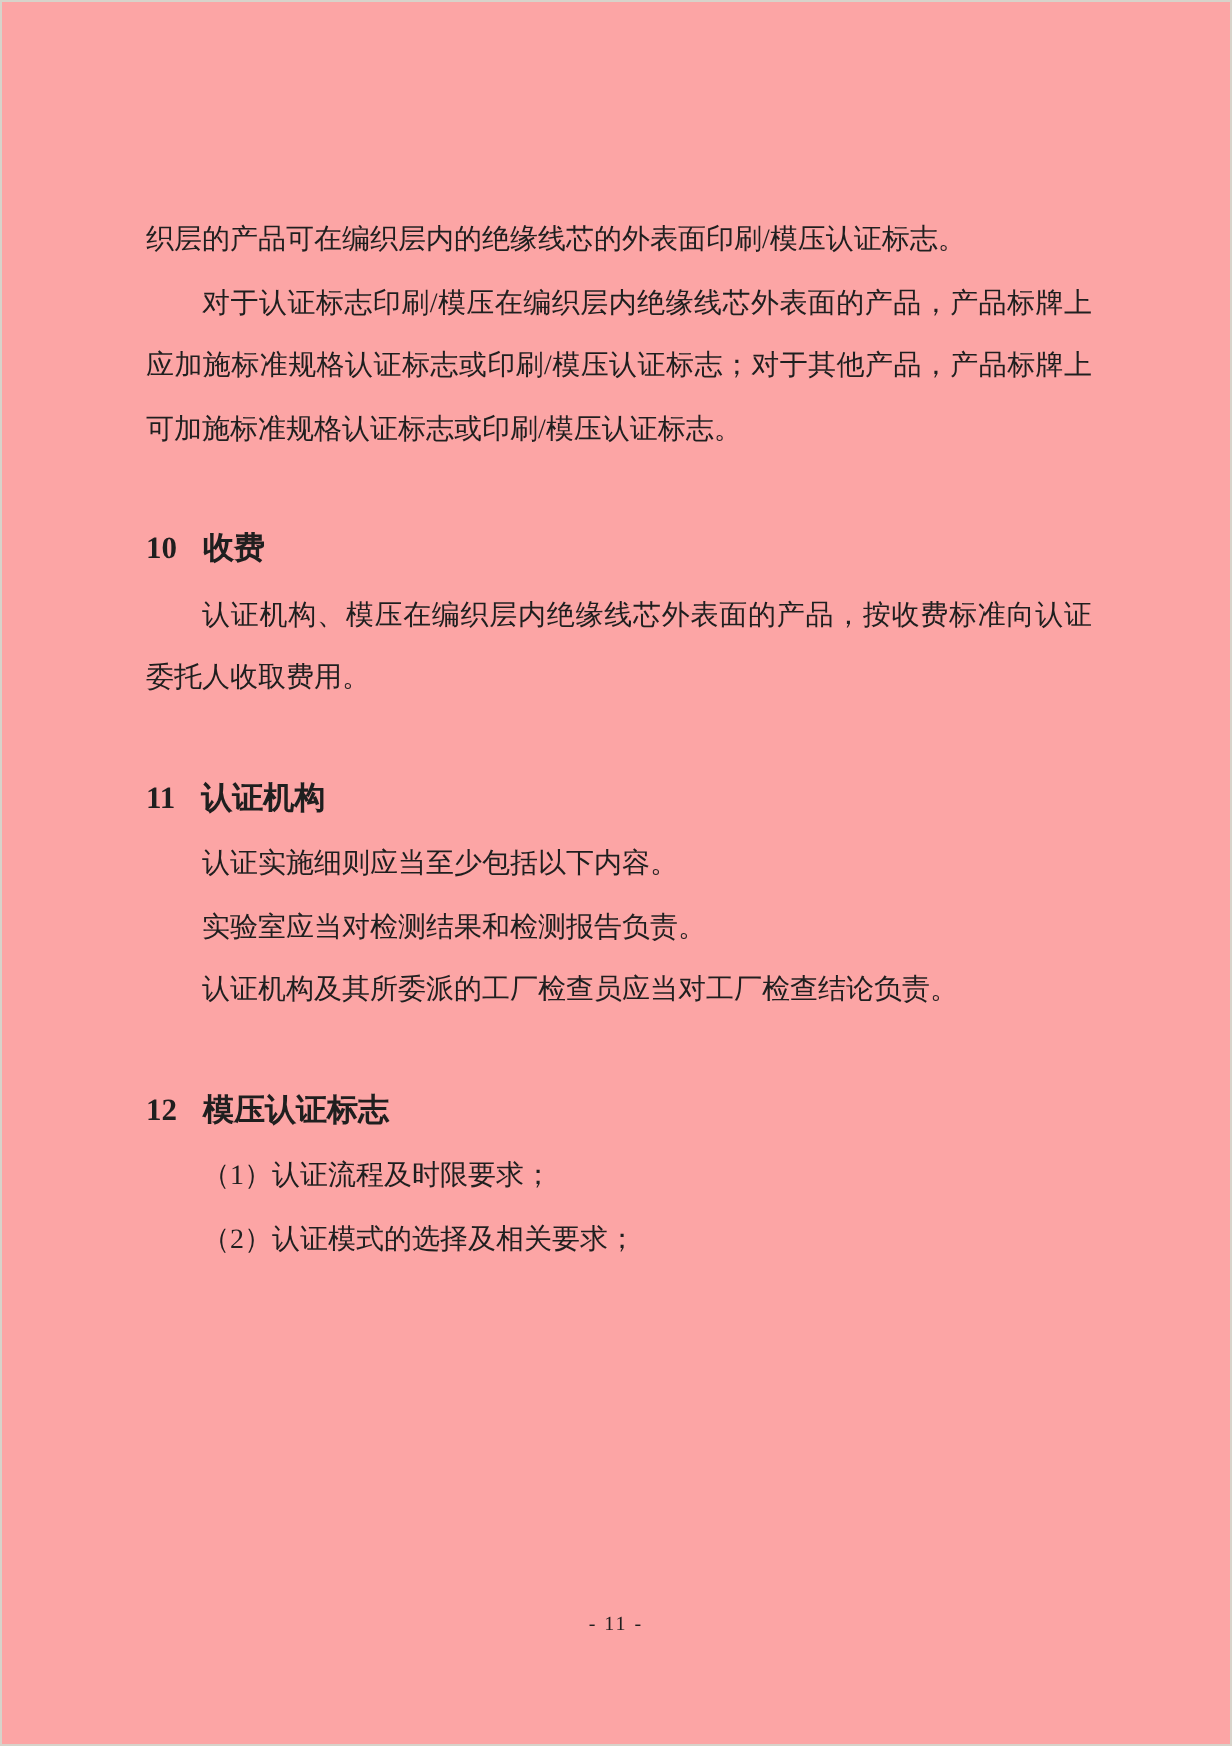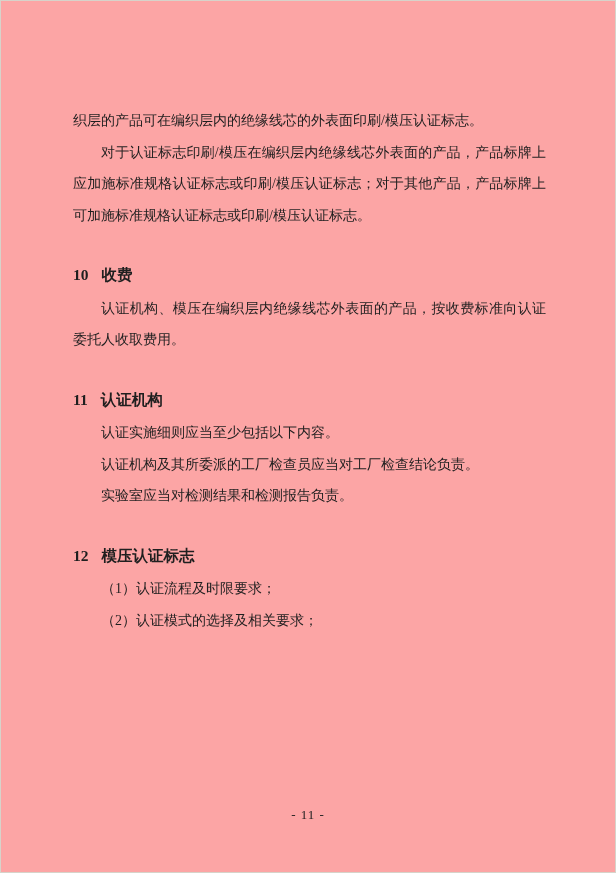--- a/index.html
+++ b/index.html
@@ -71,8 +71,8 @@
 
     <h2 class="section-heading"><span class="section-num">11</span><span>认证机构</span></h2>
     <p class="body-para indent">认证实施细则应当至少包括以下内容。</p>
+    <p class="body-para indent">实验室应当对检测结果和检测报告负责。</p>
     <p class="body-para indent">认证机构及其所委派的工厂检查员应当对工厂检查结论负责。</p>
-    <p class="body-para indent">实验室应当对检测结果和检测报告负责。</p>
 
     <h2 class="section-heading"><span class="section-num">12</span><span>模压认证标志</span></h2>
     <p class="body-para indent">（1）认证流程及时限要求；</p>

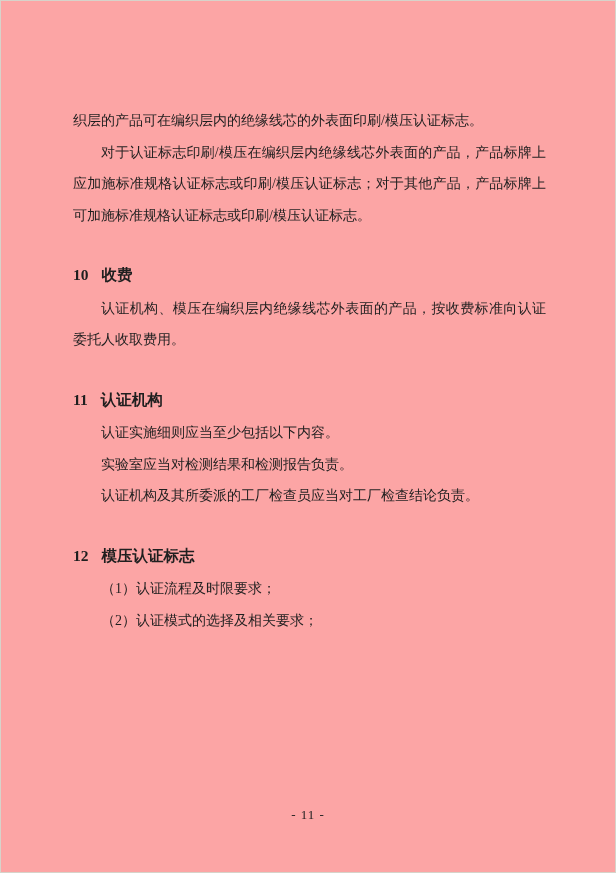--- a/index.html
+++ b/index.html
@@ -52,7 +52,7 @@
     right: 0;
     top: 806px;
     text-align: center;
-    font-size: 13px;
+    font-size: 10px;
     letter-spacing: 1px;
     color: #1f1f1f;
   }

